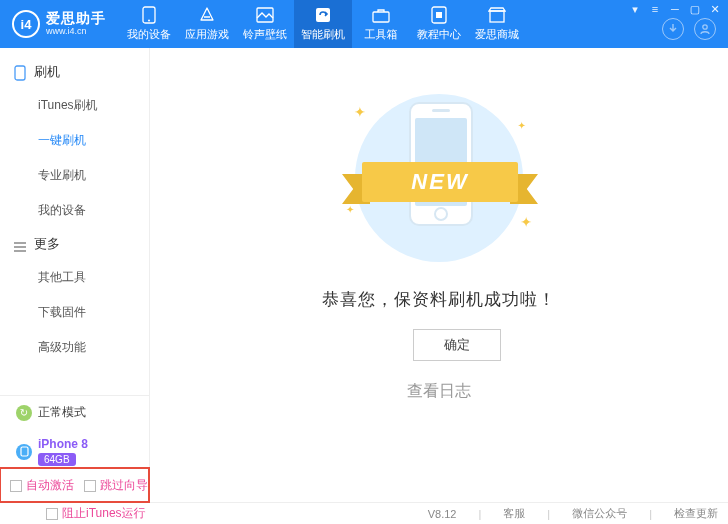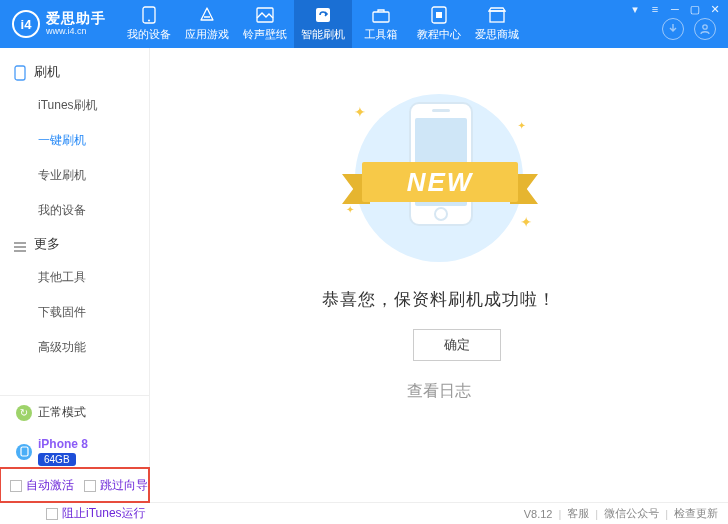--- a/index.html
+++ b/index.html
@@ -46,7 +46,7 @@
   .phone:after { content:""; position:absolute; bottom:3px; left:50%; transform:translateX(-50%); width:10px; height:10px; border:2px solid #d7e7f3; border-radius:50%; }
   .phone .scr { position:absolute; top:14px; left:4px; right:4px; bottom:18px; background:#cfe6f7; border-radius:2px; }
   .ribbon { position:absolute; left:18px; top:64px; width:196px; height:52px; }
-  .ribbon-main { position:absolute; left:20px; top:4px; width:156px; height:40px; background:#f7c948; display:flex; align-items:center; justify-content:center; color:#fff; font-size:26px; font-weight:bold; font-style:italic; letter-spacing:2px; border-radius:2px; }
+  .ribbon-main { position:absolute; left:20px; top:4px; width:156px; height:40px; background:#f7c948; display:flex; align-items:center; justify-content:center; color:#fff; font-size:22px; font-weight:bold; font-style:italic; letter-spacing:2px; border-radius:2px; }
   .ribbon-l,.ribbon-r { position:absolute; top:16px; width:28px; height:30px; background:#e6b530; }
   .ribbon-l { left:0; clip-path:polygon(0 0,100% 0,100% 100%,0 100%,40% 50%); }
   .ribbon-r { right:0; clip-path:polygon(0 0,100% 0,60% 50%,100% 100%,0 100%); }

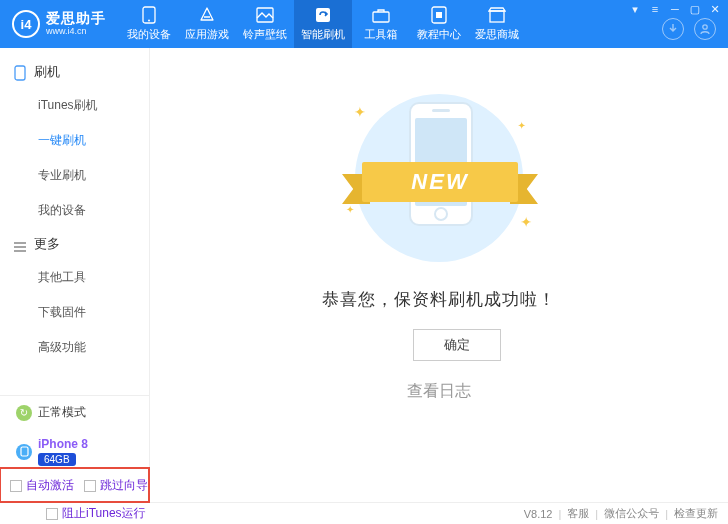--- a/index.html
+++ b/index.html
@@ -32,7 +32,7 @@
   .mode .mic { width:16px; height:16px; border-radius:50%; background:#9ed36a; margin-right:6px; display:flex; align-items:center; justify-content:center; color:#fff; font-size:10px; }
   .mode.dev .mic { background:#4aaef7; }
   .dev-name { font-size:12px; color:#8b5cf6; font-weight:bold; }
-  .badge { display:inline-block; background:#1d4ed8; color:#fff; font-size:10px; padding:1px 6px; border-radius:3px; margin-left:0; margin-top:2px; }
+  .badge { display:inline-block; background:#8b5cf6; color:#fff; font-size:10px; padding:1px 6px; border-radius:3px; margin-left:0; margin-top:2px; }
   .chk-row { border-top:1px solid #eee; padding:8px 0 8px 10px; display:flex; gap:10px; }
   .chk-row.red { outline:2px solid #e74c3c; outline-offset:-1px; }
   .cb { display:flex; align-items:center; color:#6d28d9; font-size:12px; cursor:pointer; }

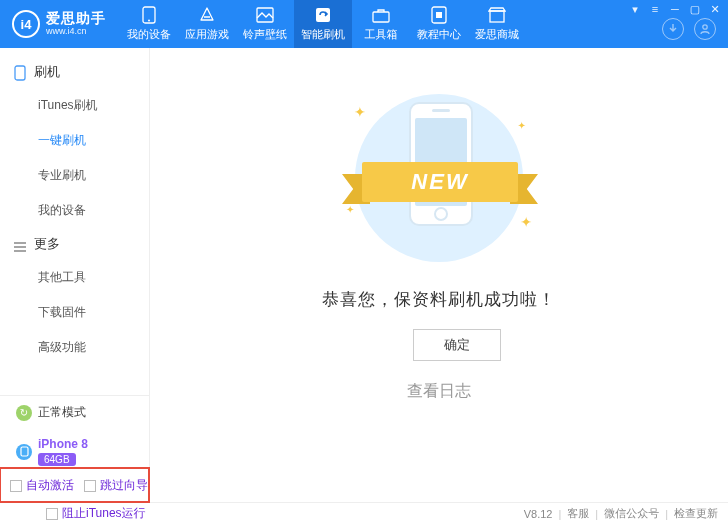--- a/index.html
+++ b/index.html
@@ -35,7 +35,7 @@
   .badge { display:inline-block; background:#8b5cf6; color:#fff; font-size:10px; padding:1px 6px; border-radius:3px; margin-left:0; margin-top:2px; }
   .chk-row { border-top:1px solid #eee; padding:8px 0 8px 10px; display:flex; gap:10px; }
   .chk-row.red { outline:2px solid #e74c3c; outline-offset:-1px; }
-  .cb { display:flex; align-items:center; color:#6d28d9; font-size:12px; cursor:pointer; }
+  .cb { display:flex; align-items:center; color:#ec4899; font-size:12px; cursor:pointer; }
   .cb .box { width:12px; height:12px; border:1px solid #bbb; margin-right:4px; }
 
   .main { flex:1; position:relative; display:flex; flex-direction:column; align-items:center; padding-top:46px; }

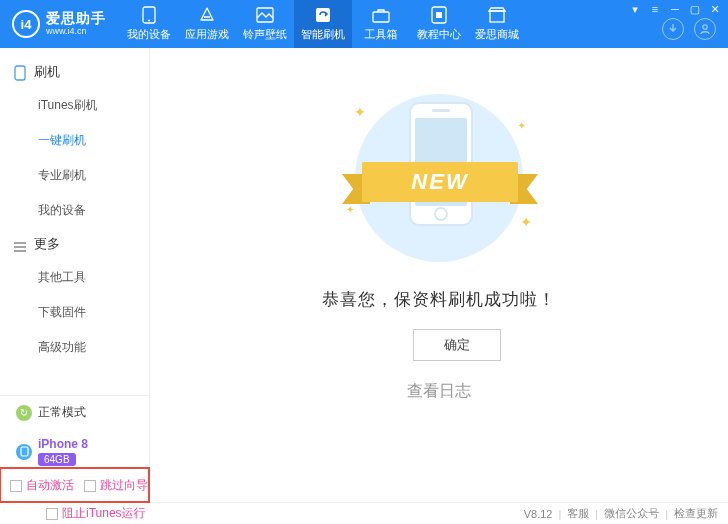--- a/index.html
+++ b/index.html
@@ -57,7 +57,7 @@
 
   .ftr { height:22px; border-top:1px solid #eee; display:flex; align-items:center; font-size:11px; color:#888;padding-left:34px; }
   .ftr .cb { margin-left:12px; }
-  .ftr-r { margin-left:auto; display:flex; align-items:center; gap:6px; padding-right:10px; }
+  .ftr-r { margin-left:auto; display:flex; align-items:center; gap:22px; padding-right:10px; }
   .ftr-r .sep { color:#ccc; }
   .ftr-r span { cursor:pointer; }
 </style>

